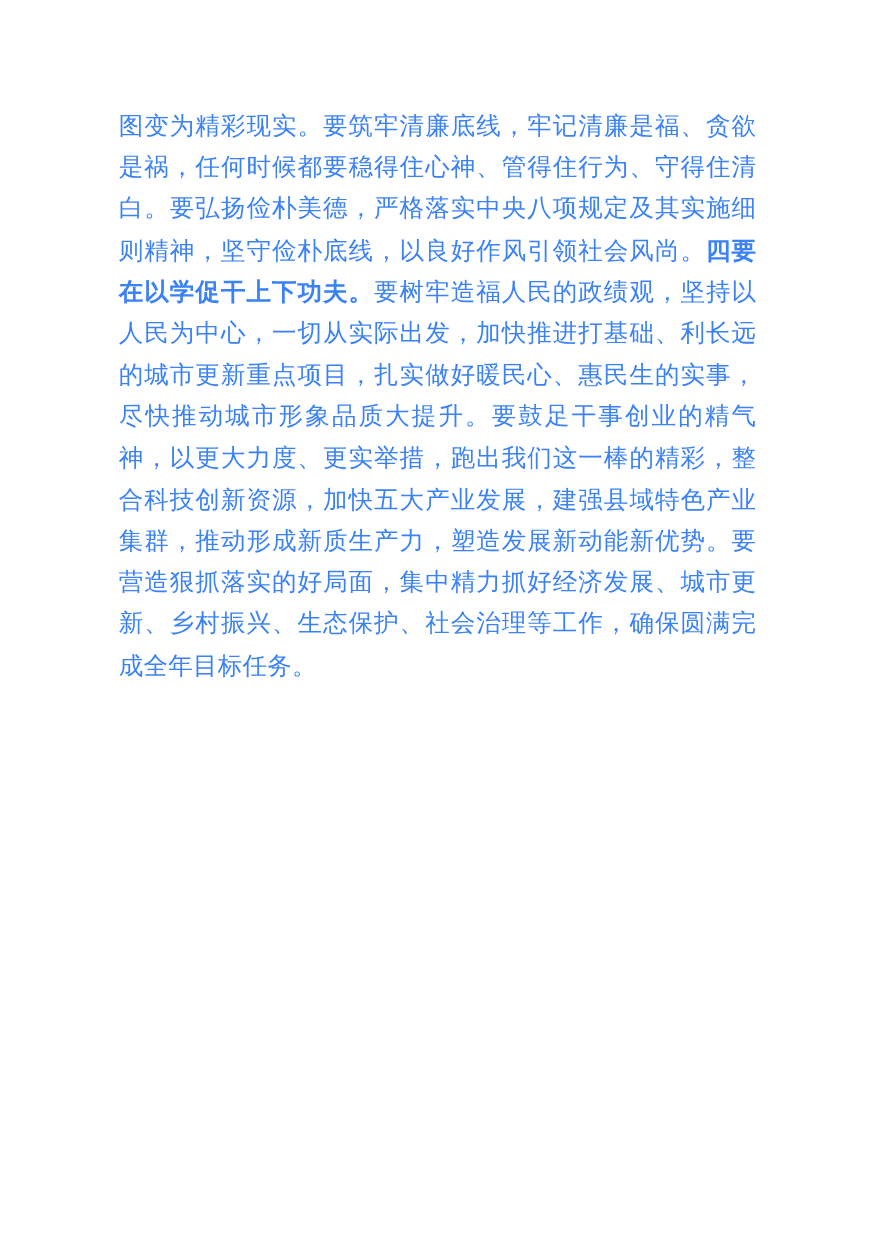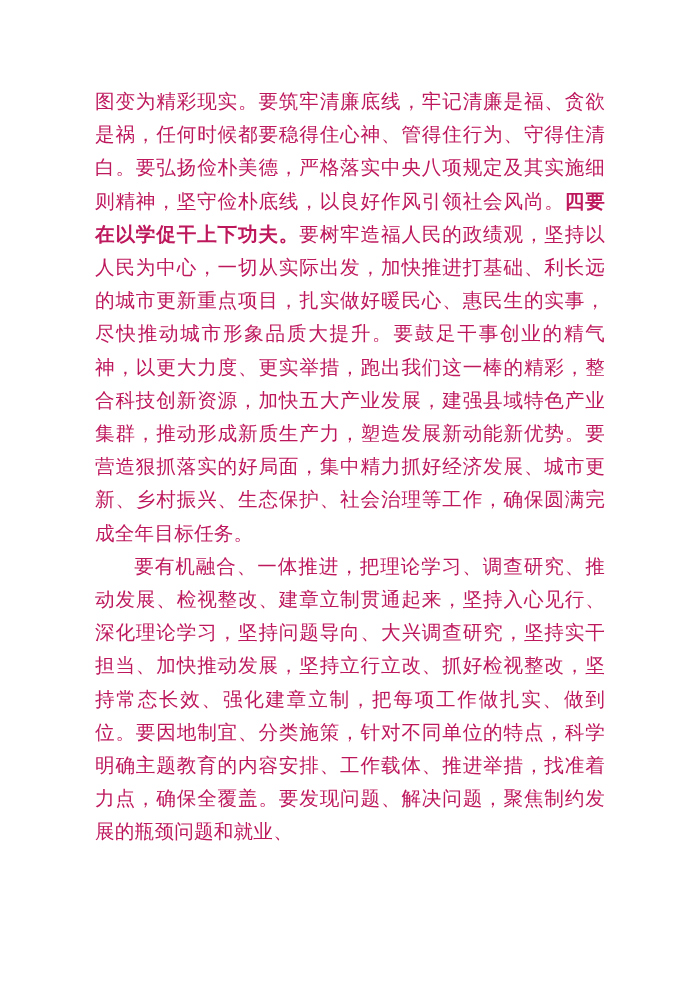--- a/index.html
+++ b/index.html
@@ -37,7 +37,7 @@
 </head>
 <body>
 
-<div class="doc-page" style="background: rgb(255, 255, 255); color: #be185d;">
+<div class="doc-page" style="background: rgb(255, 255, 255); color: #3b82f6;">
 
   <p class="para">
     <span class="run">图变为精彩现实。要筑牢清廉底线，牢记清廉是福、贪欲是祸，任何时候都要稳得住心神、管得住行为、守得住清白。要弘扬俭朴美德，严格落实中央八项规定及其实施细则精神，坚守俭朴底线，以良好作风引领社会风尚。</span><span class="run run-bold">四要在以学促干上下功夫。</span><span class="run">要树牢造福人民的政绩观，坚持以人民为中心，一切从实际出发，加快推进打基础、利长远的城市更新重点项目，扎实做好暖民心、惠民生的实事，尽快推动城市形象品质大提升。要鼓足干事创业的精气神，以更大力度、更实举措，跑出我们这一棒的精彩，整合科技创新资源，加快五大产业发展，建强县域特色产业集群，推动形成新质生产力，塑造发展新动能新优势。要营造狠抓落实的好局面，集中精力抓好经济发展、城市更新、乡村振兴、生态保护、社会治理等工作，确保圆满完成全年目标任务。</span>

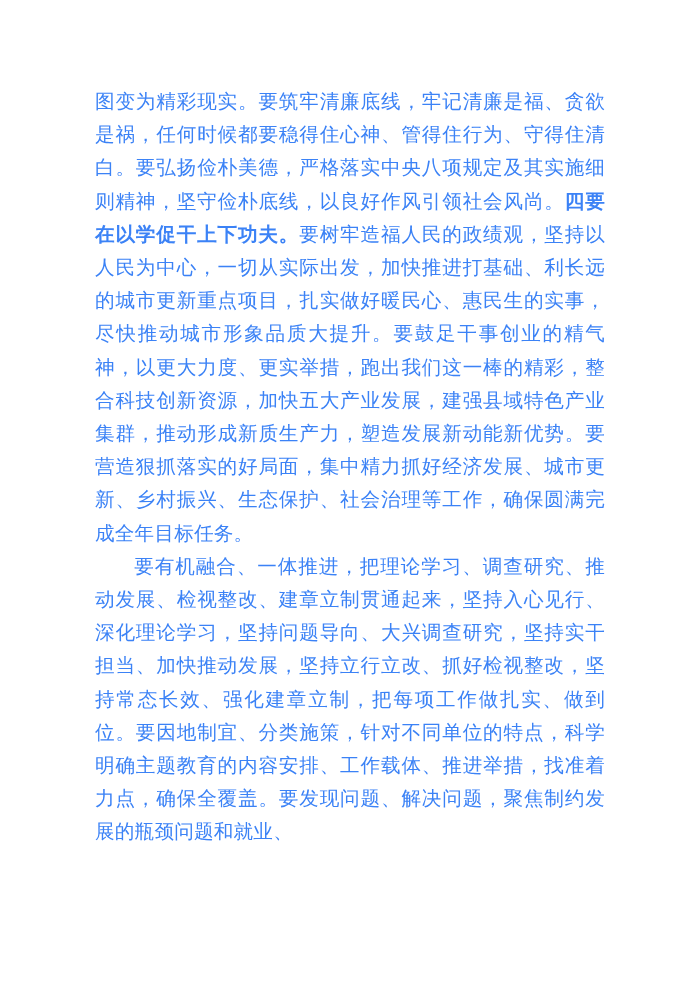--- a/index.html
+++ b/index.html
@@ -44,9 +44,6 @@
   </p>
 
 
-  <p class="para indent">
-    <span class="run">要有机融合、一体推进，把理论学习、调查研究、推动发展、检视整改、建章立制贯通起来，坚持入心见行、深化理论学习，坚持问题导向、大兴调查研究，坚持实干担当、加快推动发展，坚持立行立改、抓好检视整改，坚持常态长效、强化建章立制，把每项工作做扎实、做到位。要因地制宜、分类施策，针对不同单位的特点，科学明确主题教育的内容安排、工作载体、推进举措，找准着力点，确保全覆盖。要发现问题、解决问题，聚焦制约发展的瓶颈问题和就业、</span>
-  </p>
 
 </div>
 

